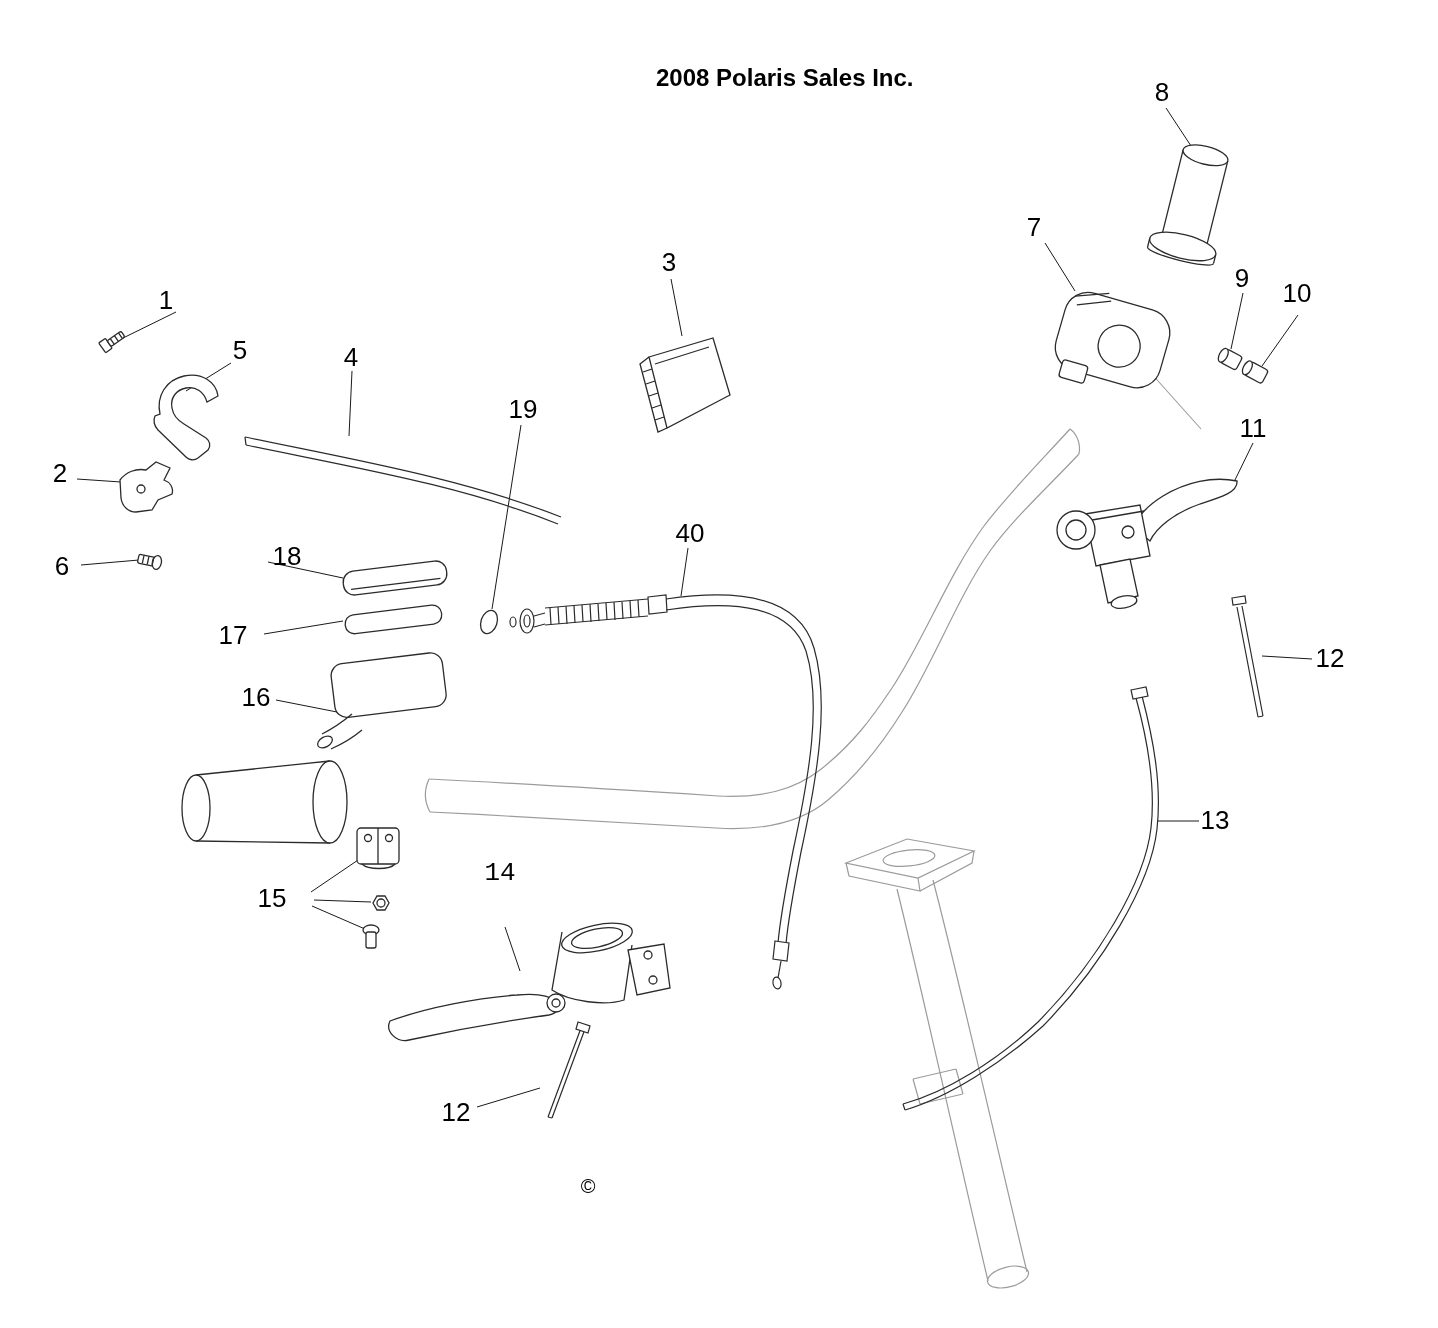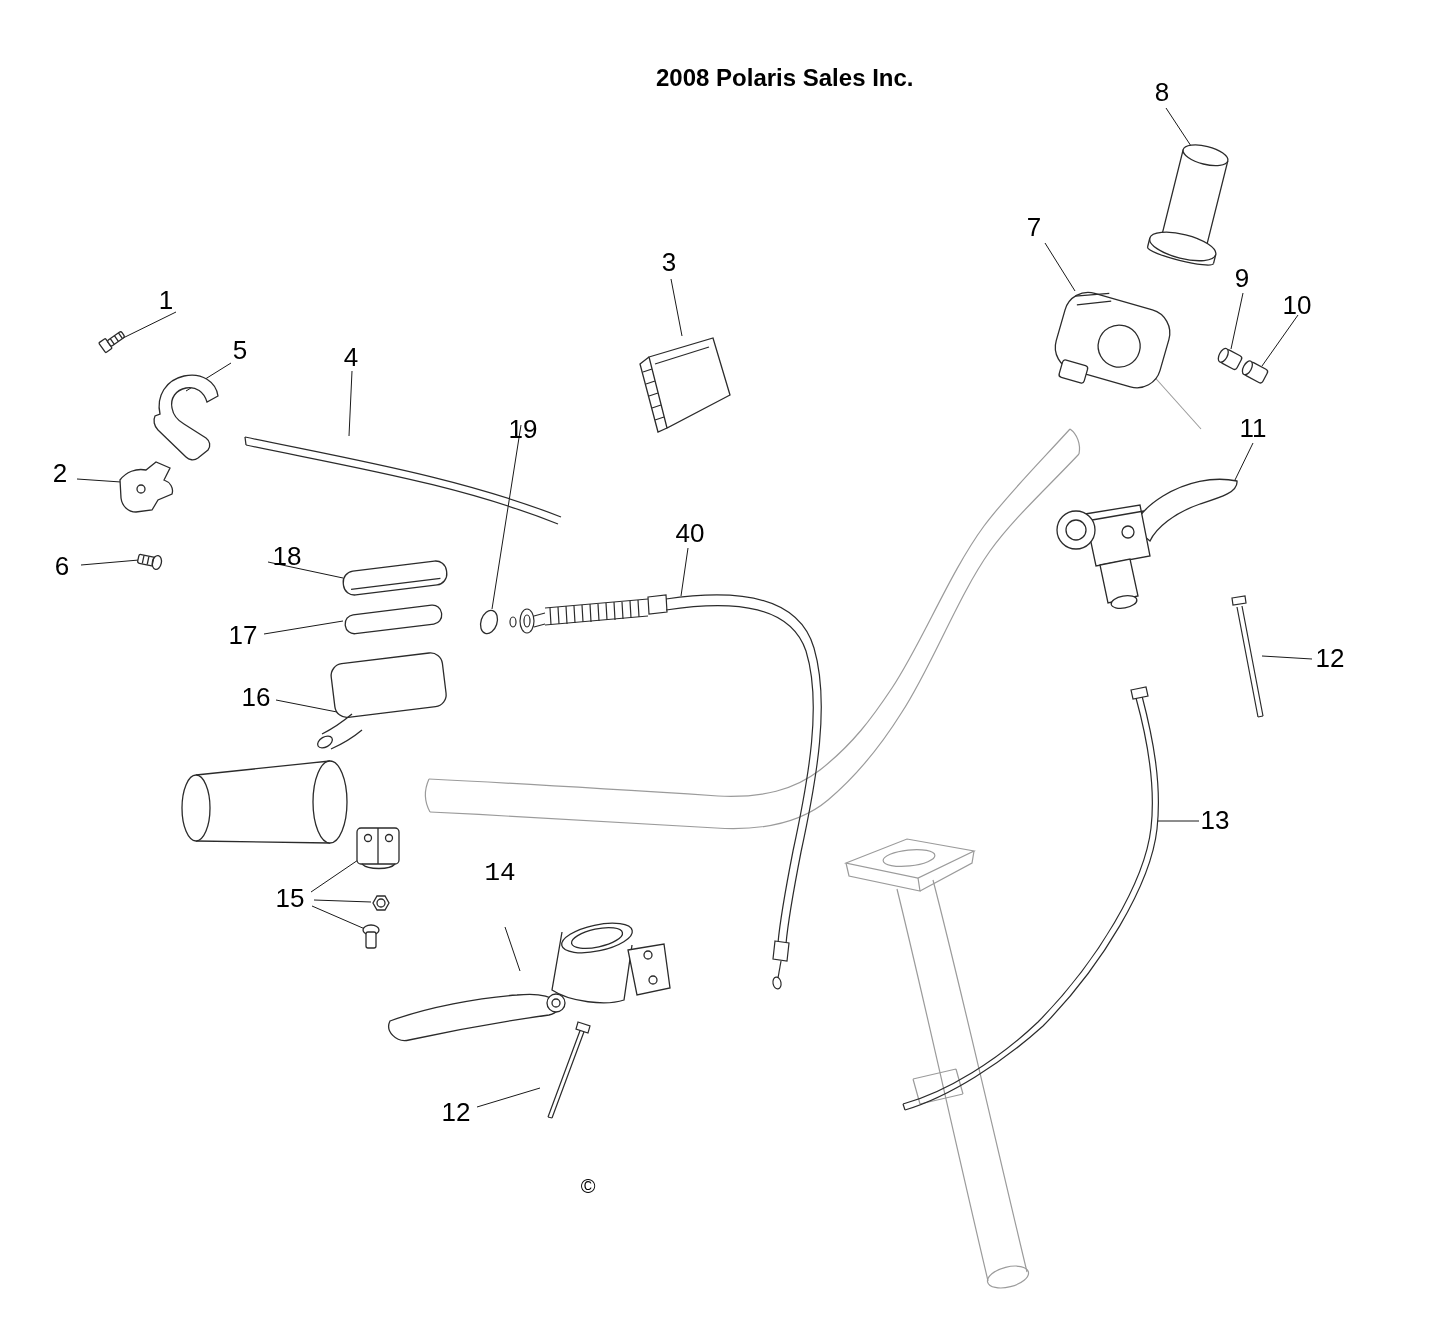--- a/index.html
+++ b/index.html
@@ -247,7 +247,7 @@
   <div class="callout" style="left:1034px;top:227px;">7</div>
   <div class="callout" style="left:1162px;top:92px;">8</div>
   <div class="callout" style="left:1242px;top:278px;">9</div>
-  <div class="callout" style="left:1297px;top:305px;">10</div>
+  <div class="callout" style="left:1297px;top:293px;">10</div>
   <div class="callout" style="left:1253px;top:428px;">11</div>
   <div class="callout" style="left:1330px;top:658px;">12</div>
   <div class="callout" style="left:456px;top:1112px;">12</div>

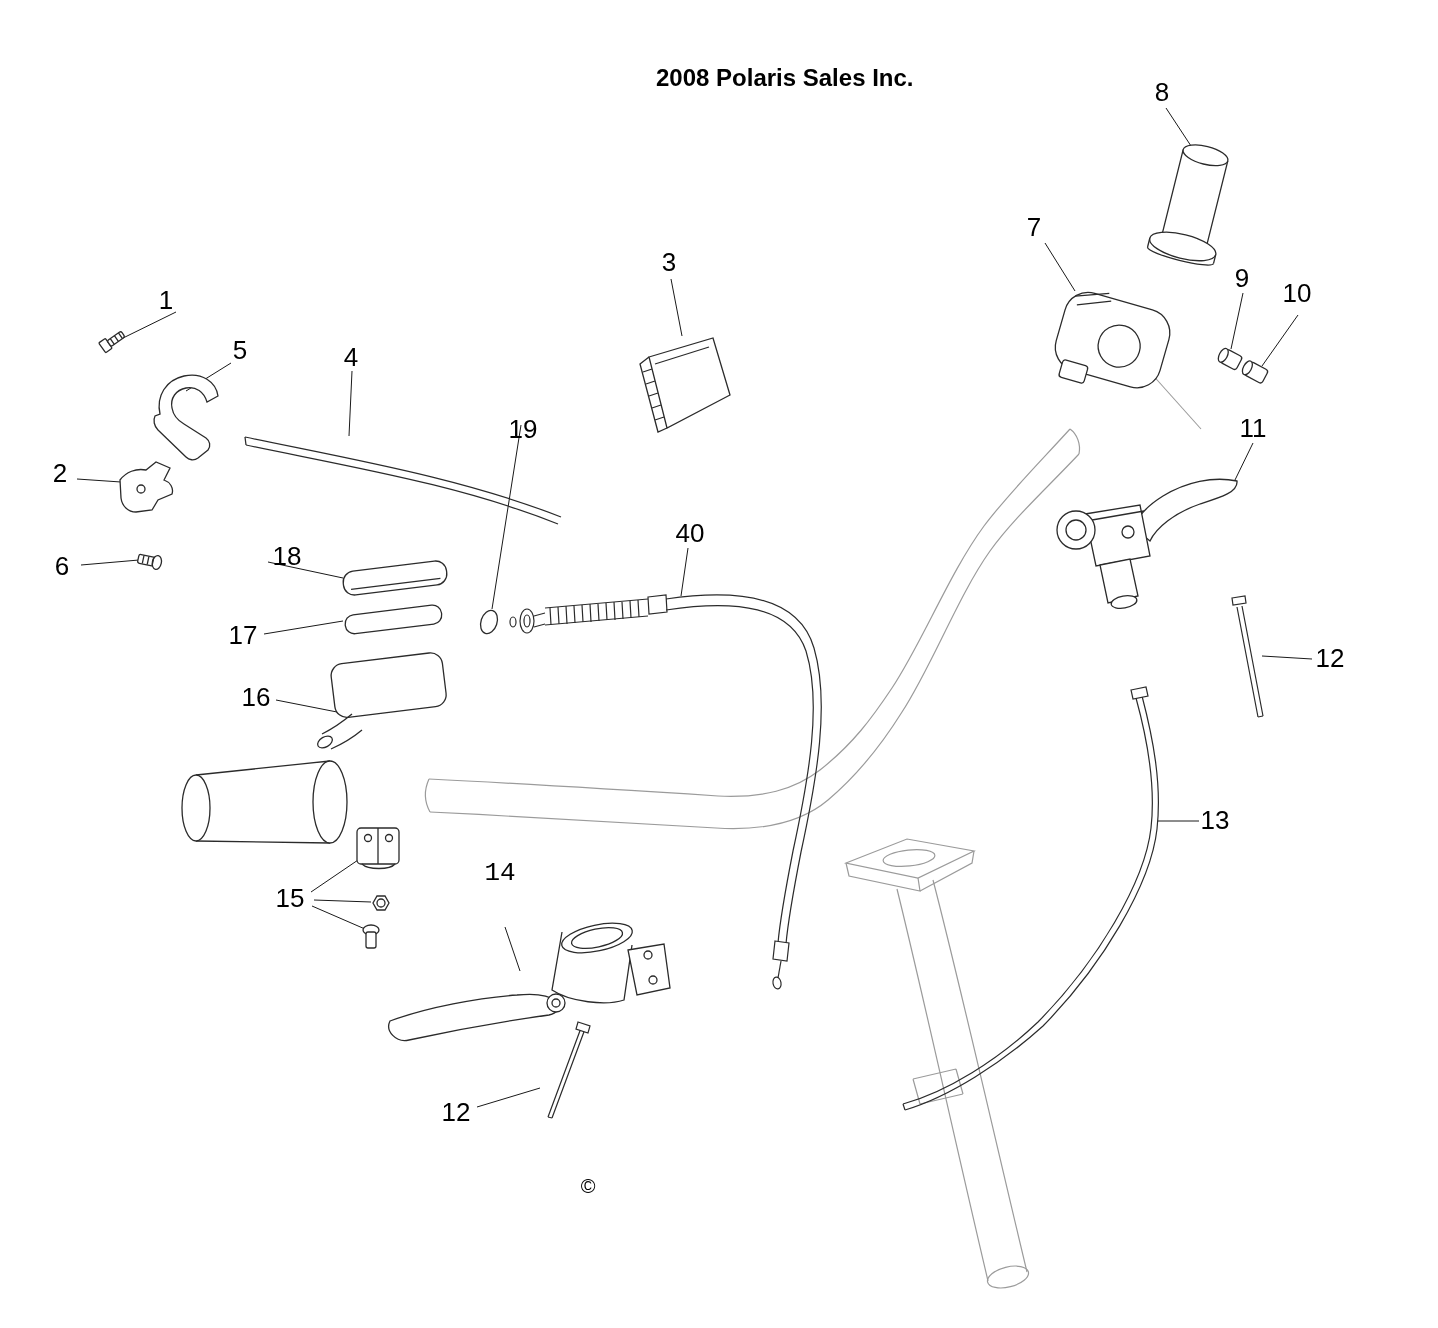--- a/index.html
+++ b/index.html
@@ -257,7 +257,7 @@
   <div class="callout" style="left:256px;top:697px;">16</div>
   <div class="callout" style="left:243px;top:635px;">17</div>
   <div class="callout" style="left:247px;top:556px;margin-left:40px;">18</div>
-  <div class="callout" style="left:523px;top:409px;margin-top:20px;">19</div>
+  <div class="callout" style="left:523px;top:409px;">19</div>
   <div class="callout" style="left:690px;top:533px;">40</div>
 
   <div class="copyright" style="left:588px;top:1186px;">©</div>

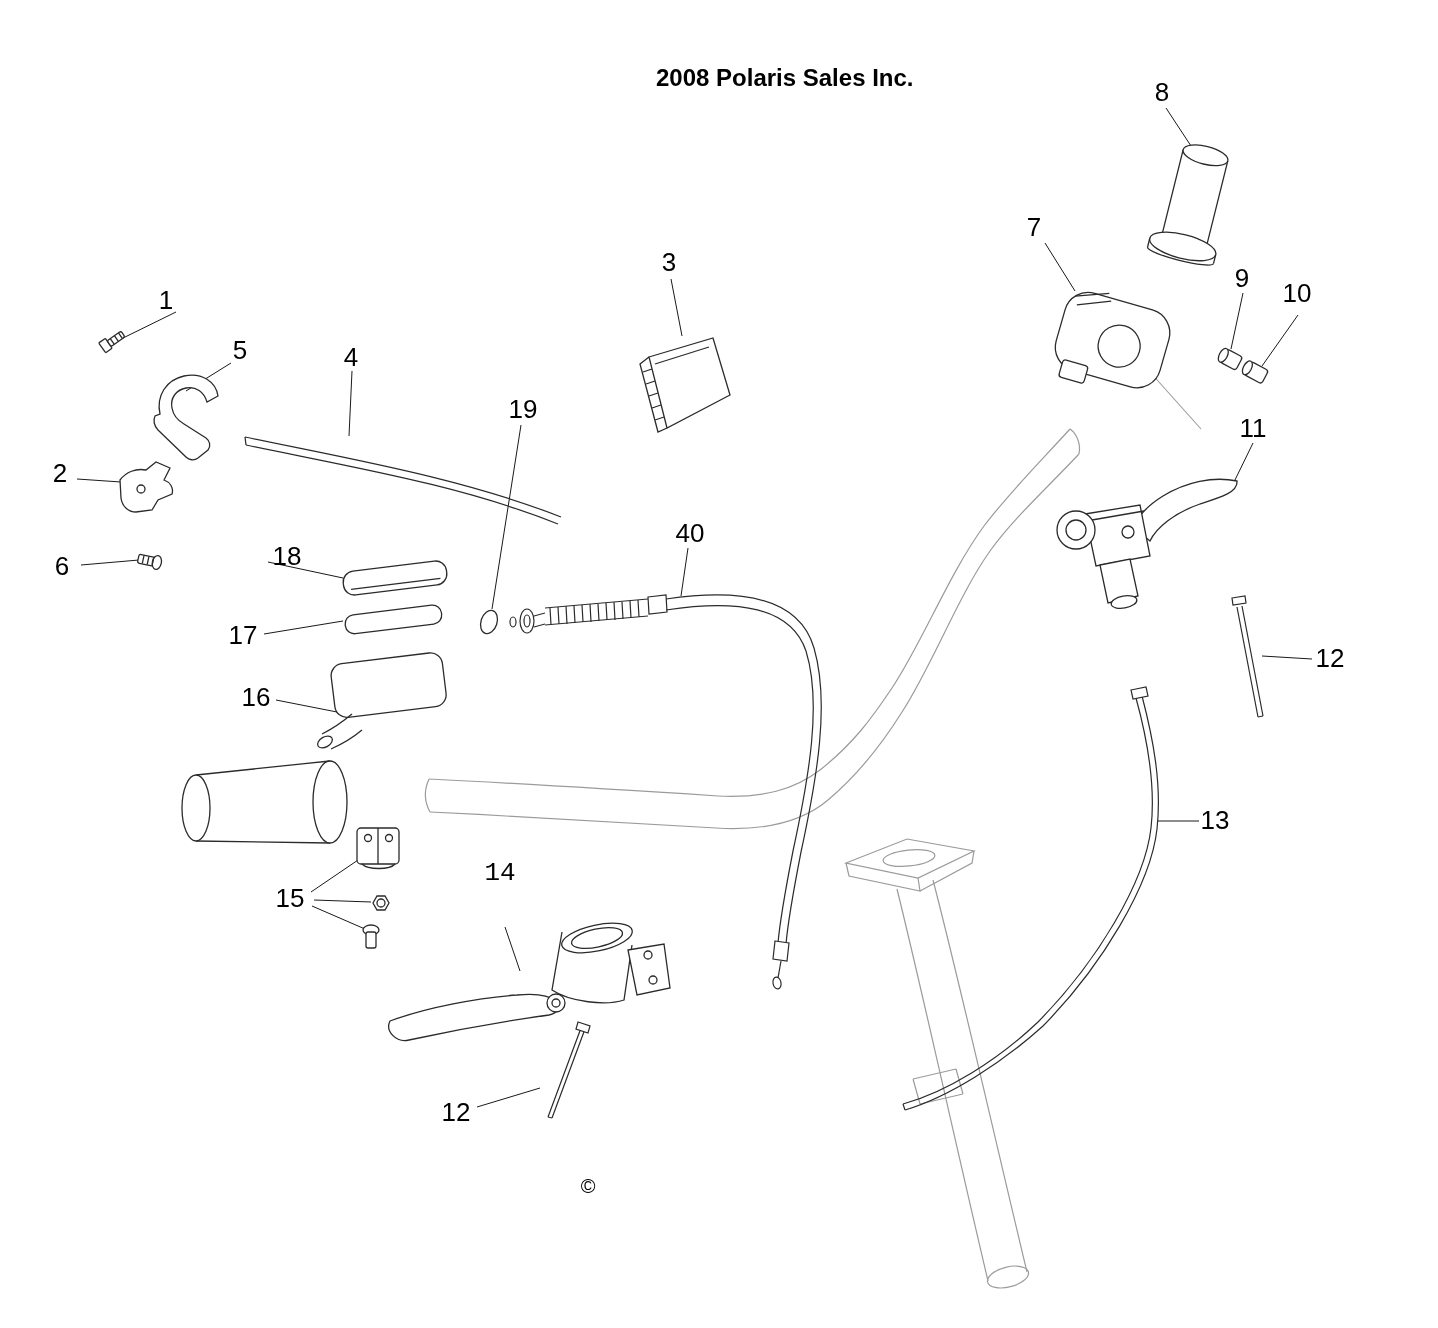--- a/index.html
+++ b/index.html
@@ -255,7 +255,7 @@
   <div class="callout" style="left:500px;top:873px;font-family:Liberation Mono, monospace;">14</div>
   <div class="callout" style="left:290px;top:898px;text-align:center;">15</div>
   <div class="callout" style="left:256px;top:697px;">16</div>
-  <div class="callout" style="left:243px;top:635px;">17</div>
+  <div class="callout" style="left:233px;top:635px;">17</div>
   <div class="callout" style="left:247px;top:556px;margin-left:40px;">18</div>
   <div class="callout" style="left:523px;top:409px;">19</div>
   <div class="callout" style="left:690px;top:533px;">40</div>

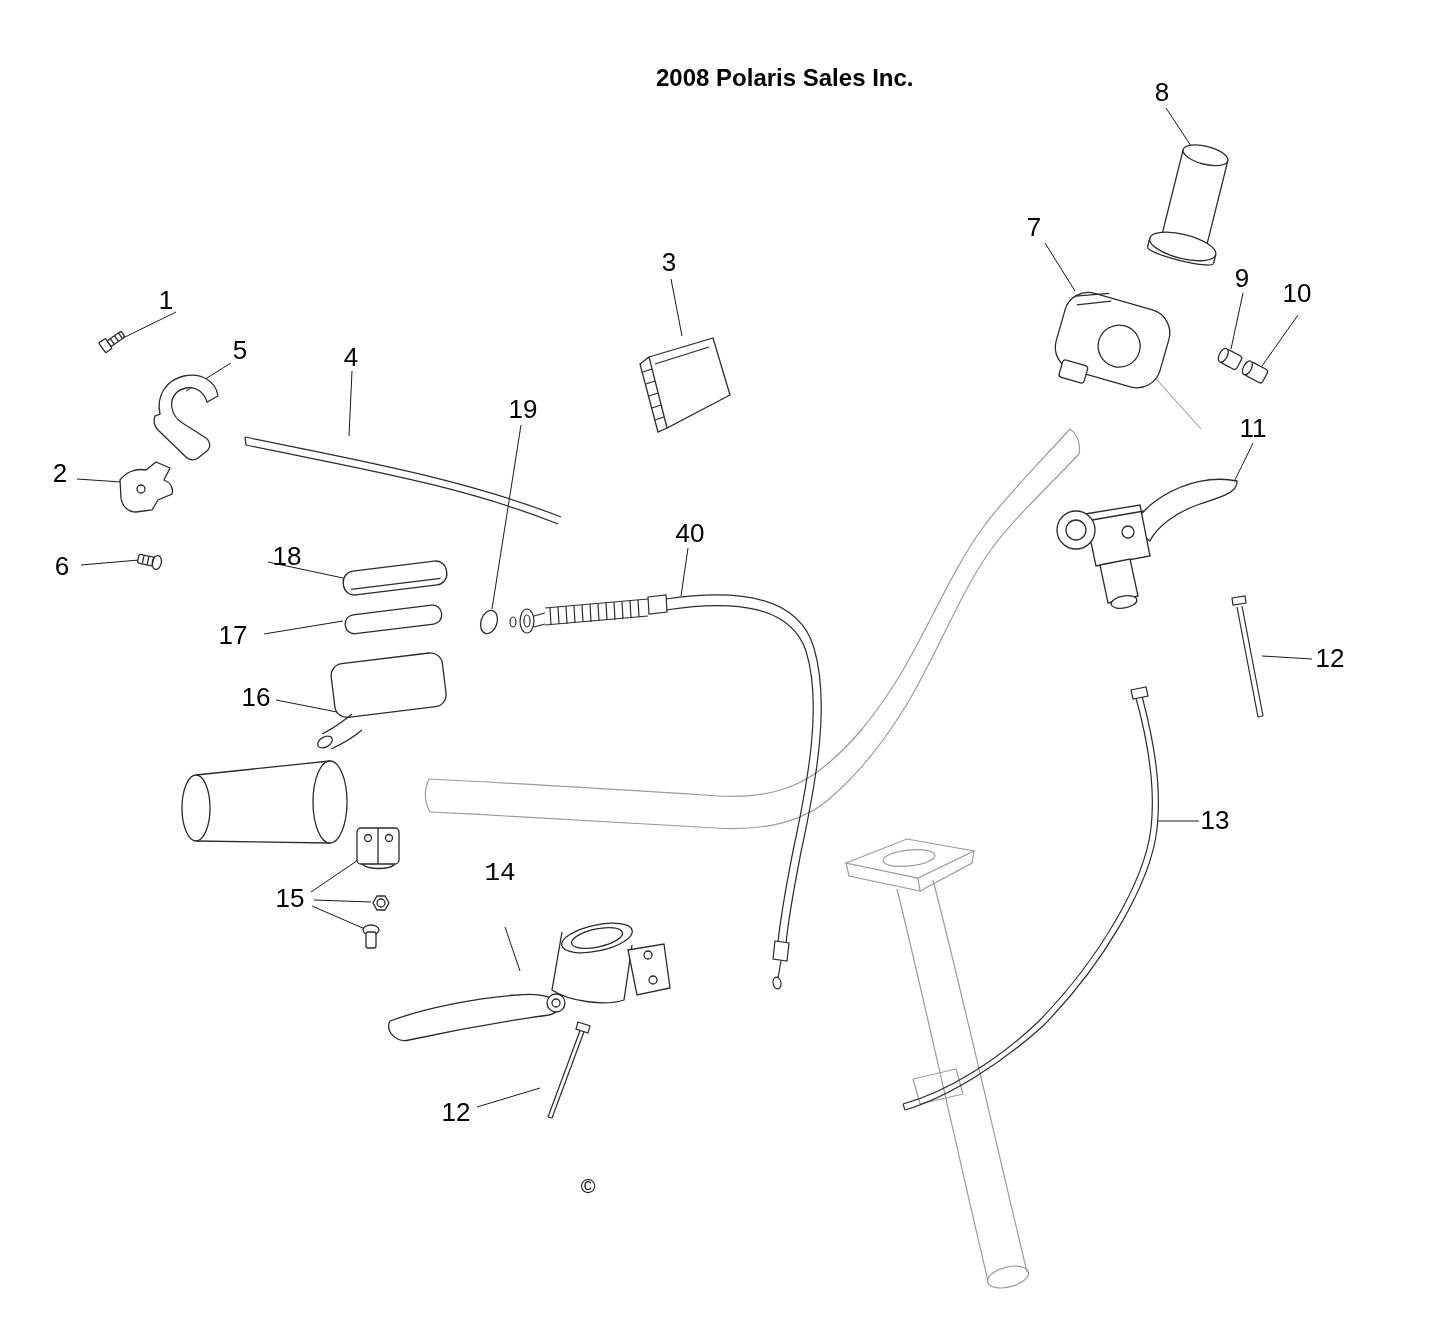--- a/index.html
+++ b/index.html
@@ -253,7 +253,7 @@
   <div class="callout" style="left:456px;top:1112px;">12</div>
   <div class="callout" style="left:1215px;top:820px;">13</div>
   <div class="callout" style="left:500px;top:873px;font-family:Liberation Mono, monospace;">14</div>
-  <div class="callout" style="left:290px;top:898px;text-align:center;">15</div>
+  <div class="callout" style="left:272px;top:898px;text-align:center;">15</div>
   <div class="callout" style="left:256px;top:697px;">16</div>
   <div class="callout" style="left:233px;top:635px;">17</div>
   <div class="callout" style="left:247px;top:556px;margin-left:40px;">18</div>

